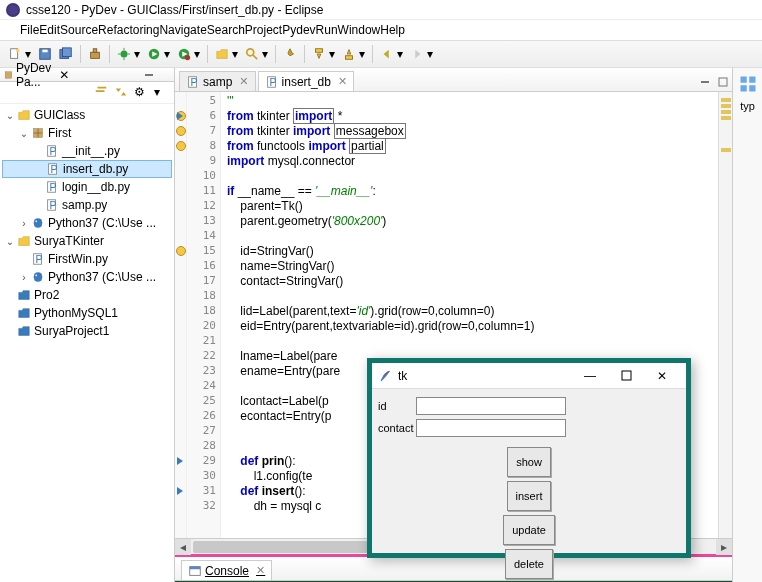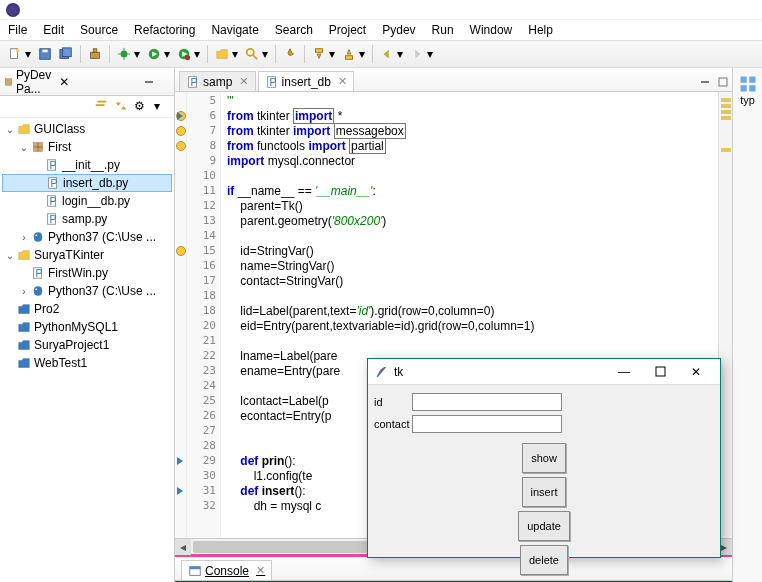--- a/index.html
+++ b/index.html
@@ -104,6 +104,7 @@
 
 <div class="title-bar">
   <div class="eclipse-icon"></div>
+  <span>csse120 - PyDev - GUIClass/First/insert_db.py - Eclipse</span>
 </div>
 
 <div class="menu-bar" id="menu-bar">

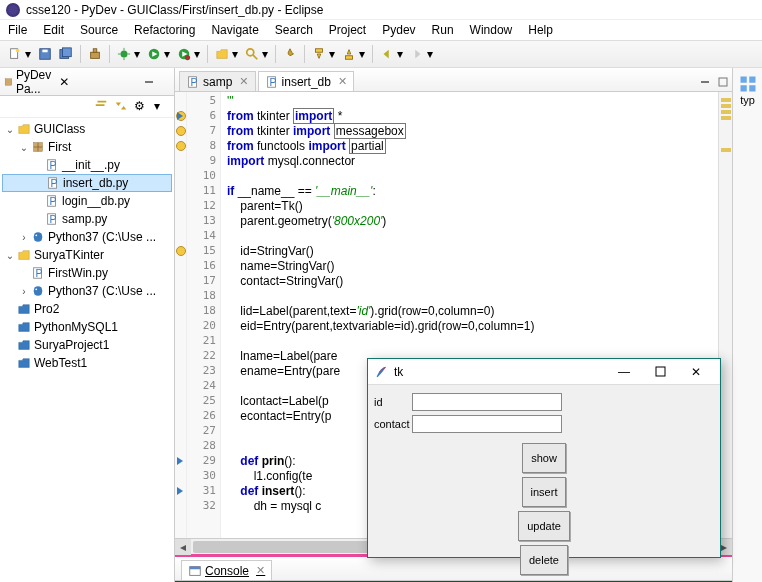--- a/index.html
+++ b/index.html
@@ -11,7 +11,7 @@
 .title-bar span { color: #000; }
 
 
-.menu-bar { height: 20px; display: flex; align-items: center; padding: 0 8px; gap: 16px; text-align: center; }
+.menu-bar { height: 20px; display: flex; align-items: center; padding: 0 20px; gap: 0; text-align: center; }
 .menu-bar span { color: #000; cursor: default; }
 
 

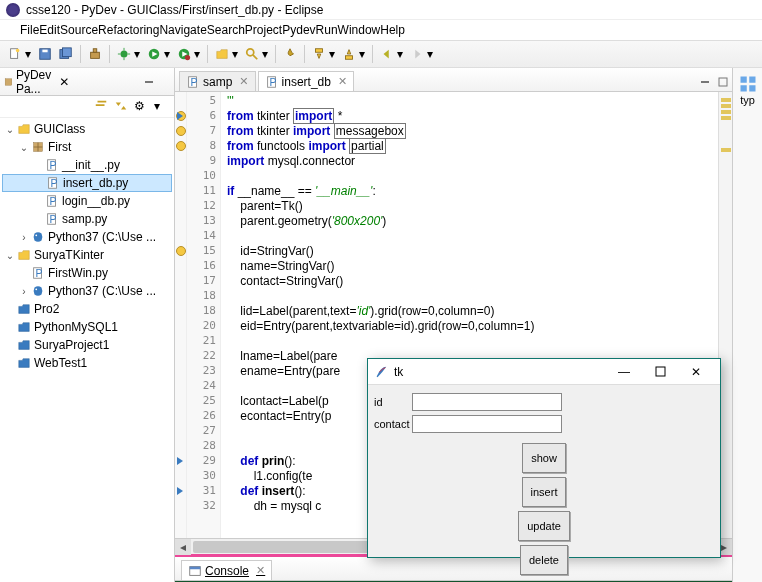--- a/index.html
+++ b/index.html
@@ -26,7 +26,7 @@
 
 
 .sidebar { width: 175px; border-right: 1px solid #ccc; display: flex; flex-direction: column; }
-.sb-header { display: flex; align-items: center; padding: 2px 4px; border-bottom: 1px solid #ccc; background: linear-gradient(#fff,#f2f2f2); height: 28px; gap: 36px; }
+.sb-header { display: flex; align-items: center; padding: 2px 4px; border-bottom: 1px solid #ccc; background: linear-gradient(#fff,#f2f2f2); height: 14px; gap: 36px; }
 .sb-header .tab-label { display: flex; align-items: center; gap: 3px; }
 .sb-header .spacer { flex: 1; }
 .sb-header .ctl { width: 14px; height: 14px; margin-left: 2px; display:inline-flex; align-items:center; justify-content:center;}

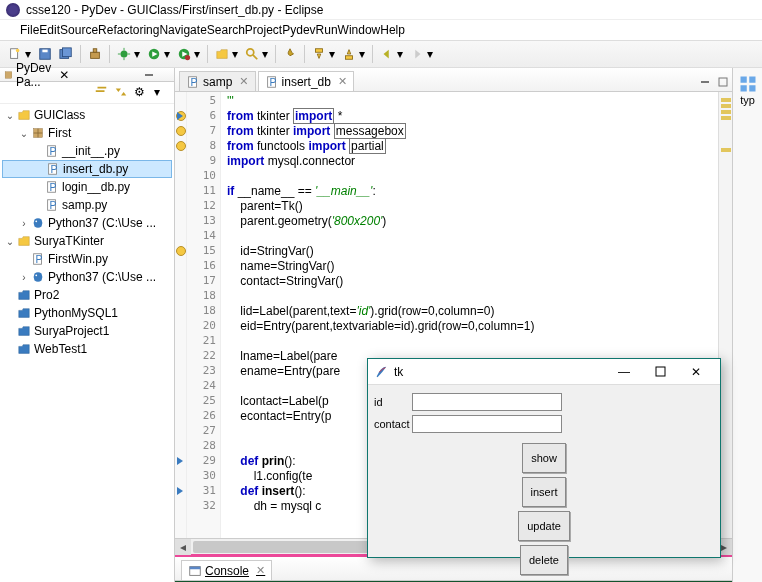--- a/index.html
+++ b/index.html
@@ -77,7 +77,7 @@
 .arrow-m { width:0; height:0; border-top:4px solid transparent; border-bottom:4px solid transparent; border-left:6px solid #3a7bbf; border-radius:0; background:none;}
 
 
-.right-strip { width: 30px; border-left: 1px solid #ccc; background:#f8f8f8; display:flex; flex-direction:column; align-items:center; padding-top:6px; }
+.right-strip { width: 30px; border-left: 1px solid #ccc; background:#f8f8f8; display:flex; flex-direction:column; align-items:center; padding-top:6px; gap:6px;}
 .right-strip .pic { width:20px; height:20px; }
 
 

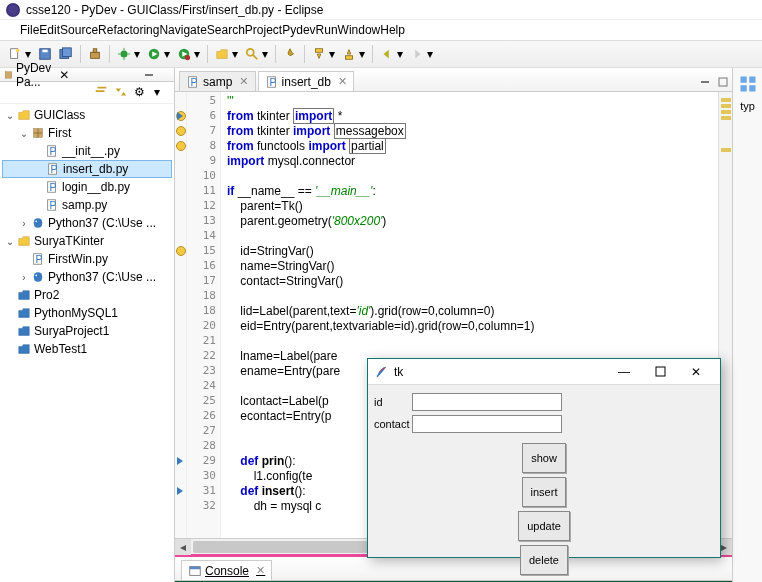--- a/index.html
+++ b/index.html
@@ -398,16 +398,6 @@
             </svg>
           </span>
           <span class="tree-label">SuryaProject1</span>
-        </div>
-        <div class="tree-row">
-          <span class="tree-indent" style="width:0px"></span>
-          <span class="tree-twist"></span>
-          <span class="tree-icon">
-            <svg width="14" height="14" viewBox="0 0 16 16">
-              <path d="M2 5 L6 5 L7 3 L14 3 L14 13 L2 13 Z" class="folder-blue"></path>
-            </svg>
-          </span>
-          <span class="tree-label">WebTest1</span>
         </div>
       </div>
   </div>

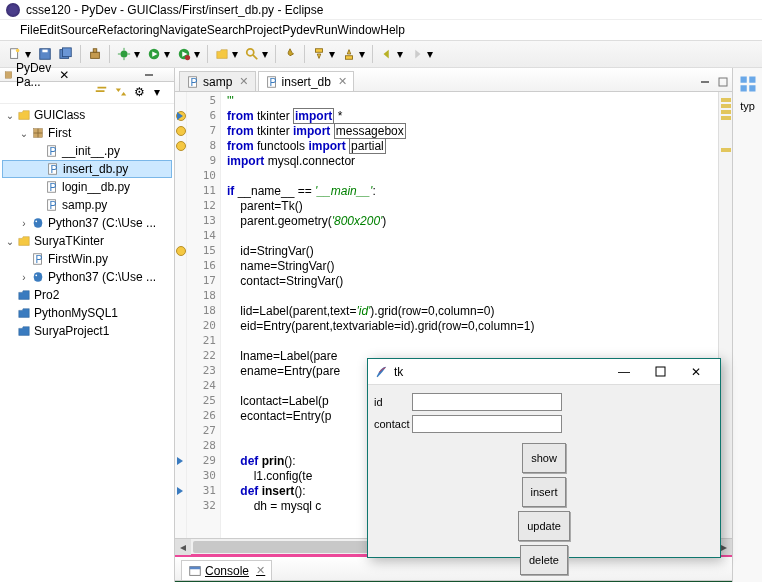--- a/index.html
+++ b/index.html
@@ -86,7 +86,7 @@
 .console-tabs .ed-tab { background:#fff;}
 
 
-.tk-window { position: absolute; left: 367px; top: 358px; width: 354px; height: 200px; background: #f0f0f0; border: 1px solid #0f766e; box-shadow: 3px 3px 12px rgba(0,0,0,0.3); z-index:10;}
+.tk-window { position: absolute; left: 367px; top: 358px; width: 324px; height: 200px; background: #f0f0f0; border: 5px solid #0f766e; box-shadow: 3px 3px 12px rgba(0,0,0,0.3); z-index:10;}
 .tk-title { height: 26px; background: #fff; display: flex; align-items: center; padding: 0 6px; border-bottom: 1px solid #ddd;}
 .tk-title .feather { width:14px; height:14px; margin-right:6px; }
 .tk-title .spacer { flex:1; }

